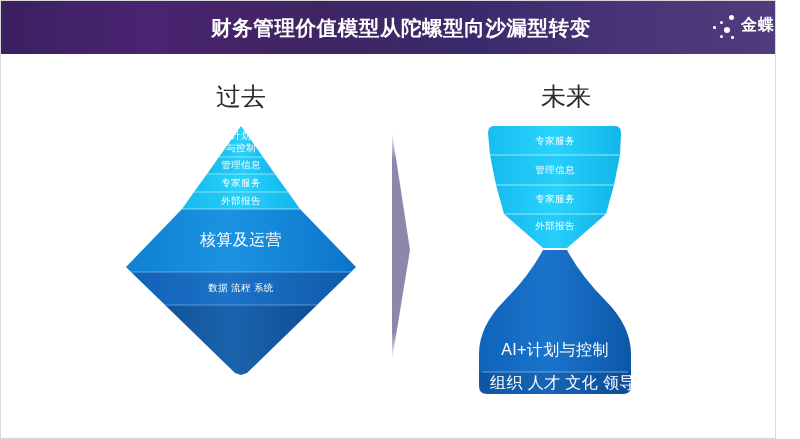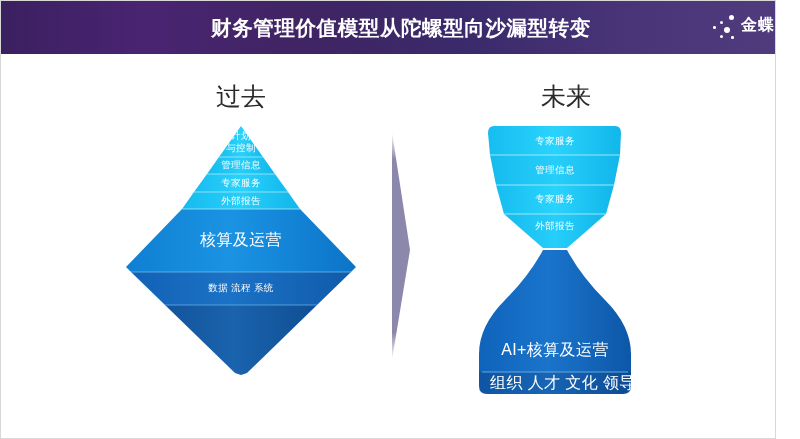--- a/index.html
+++ b/index.html
@@ -256,7 +256,7 @@
     <div class="band-label" style="left:504px; top:110px; width:100px;">管理信息</div>
     <div class="band-label" style="left:504px; top:139px; width:100px;">专家服务</div>
     <div class="band-label" style="left:504px; top:166px; width:100px;">外部报告</div>
-    <div class="band-label big" style="left:494px; top:290px; width:120px;">AI+核算及运营</div>
+    <div class="band-label big" style="left:494px; top:290px; width:120px;">AI+计划与控制</div>
     <div class="band-label big" style="left:489px; top:323px; width:130px;">组织 人才 文化 领导力</div>
 
   </div>

